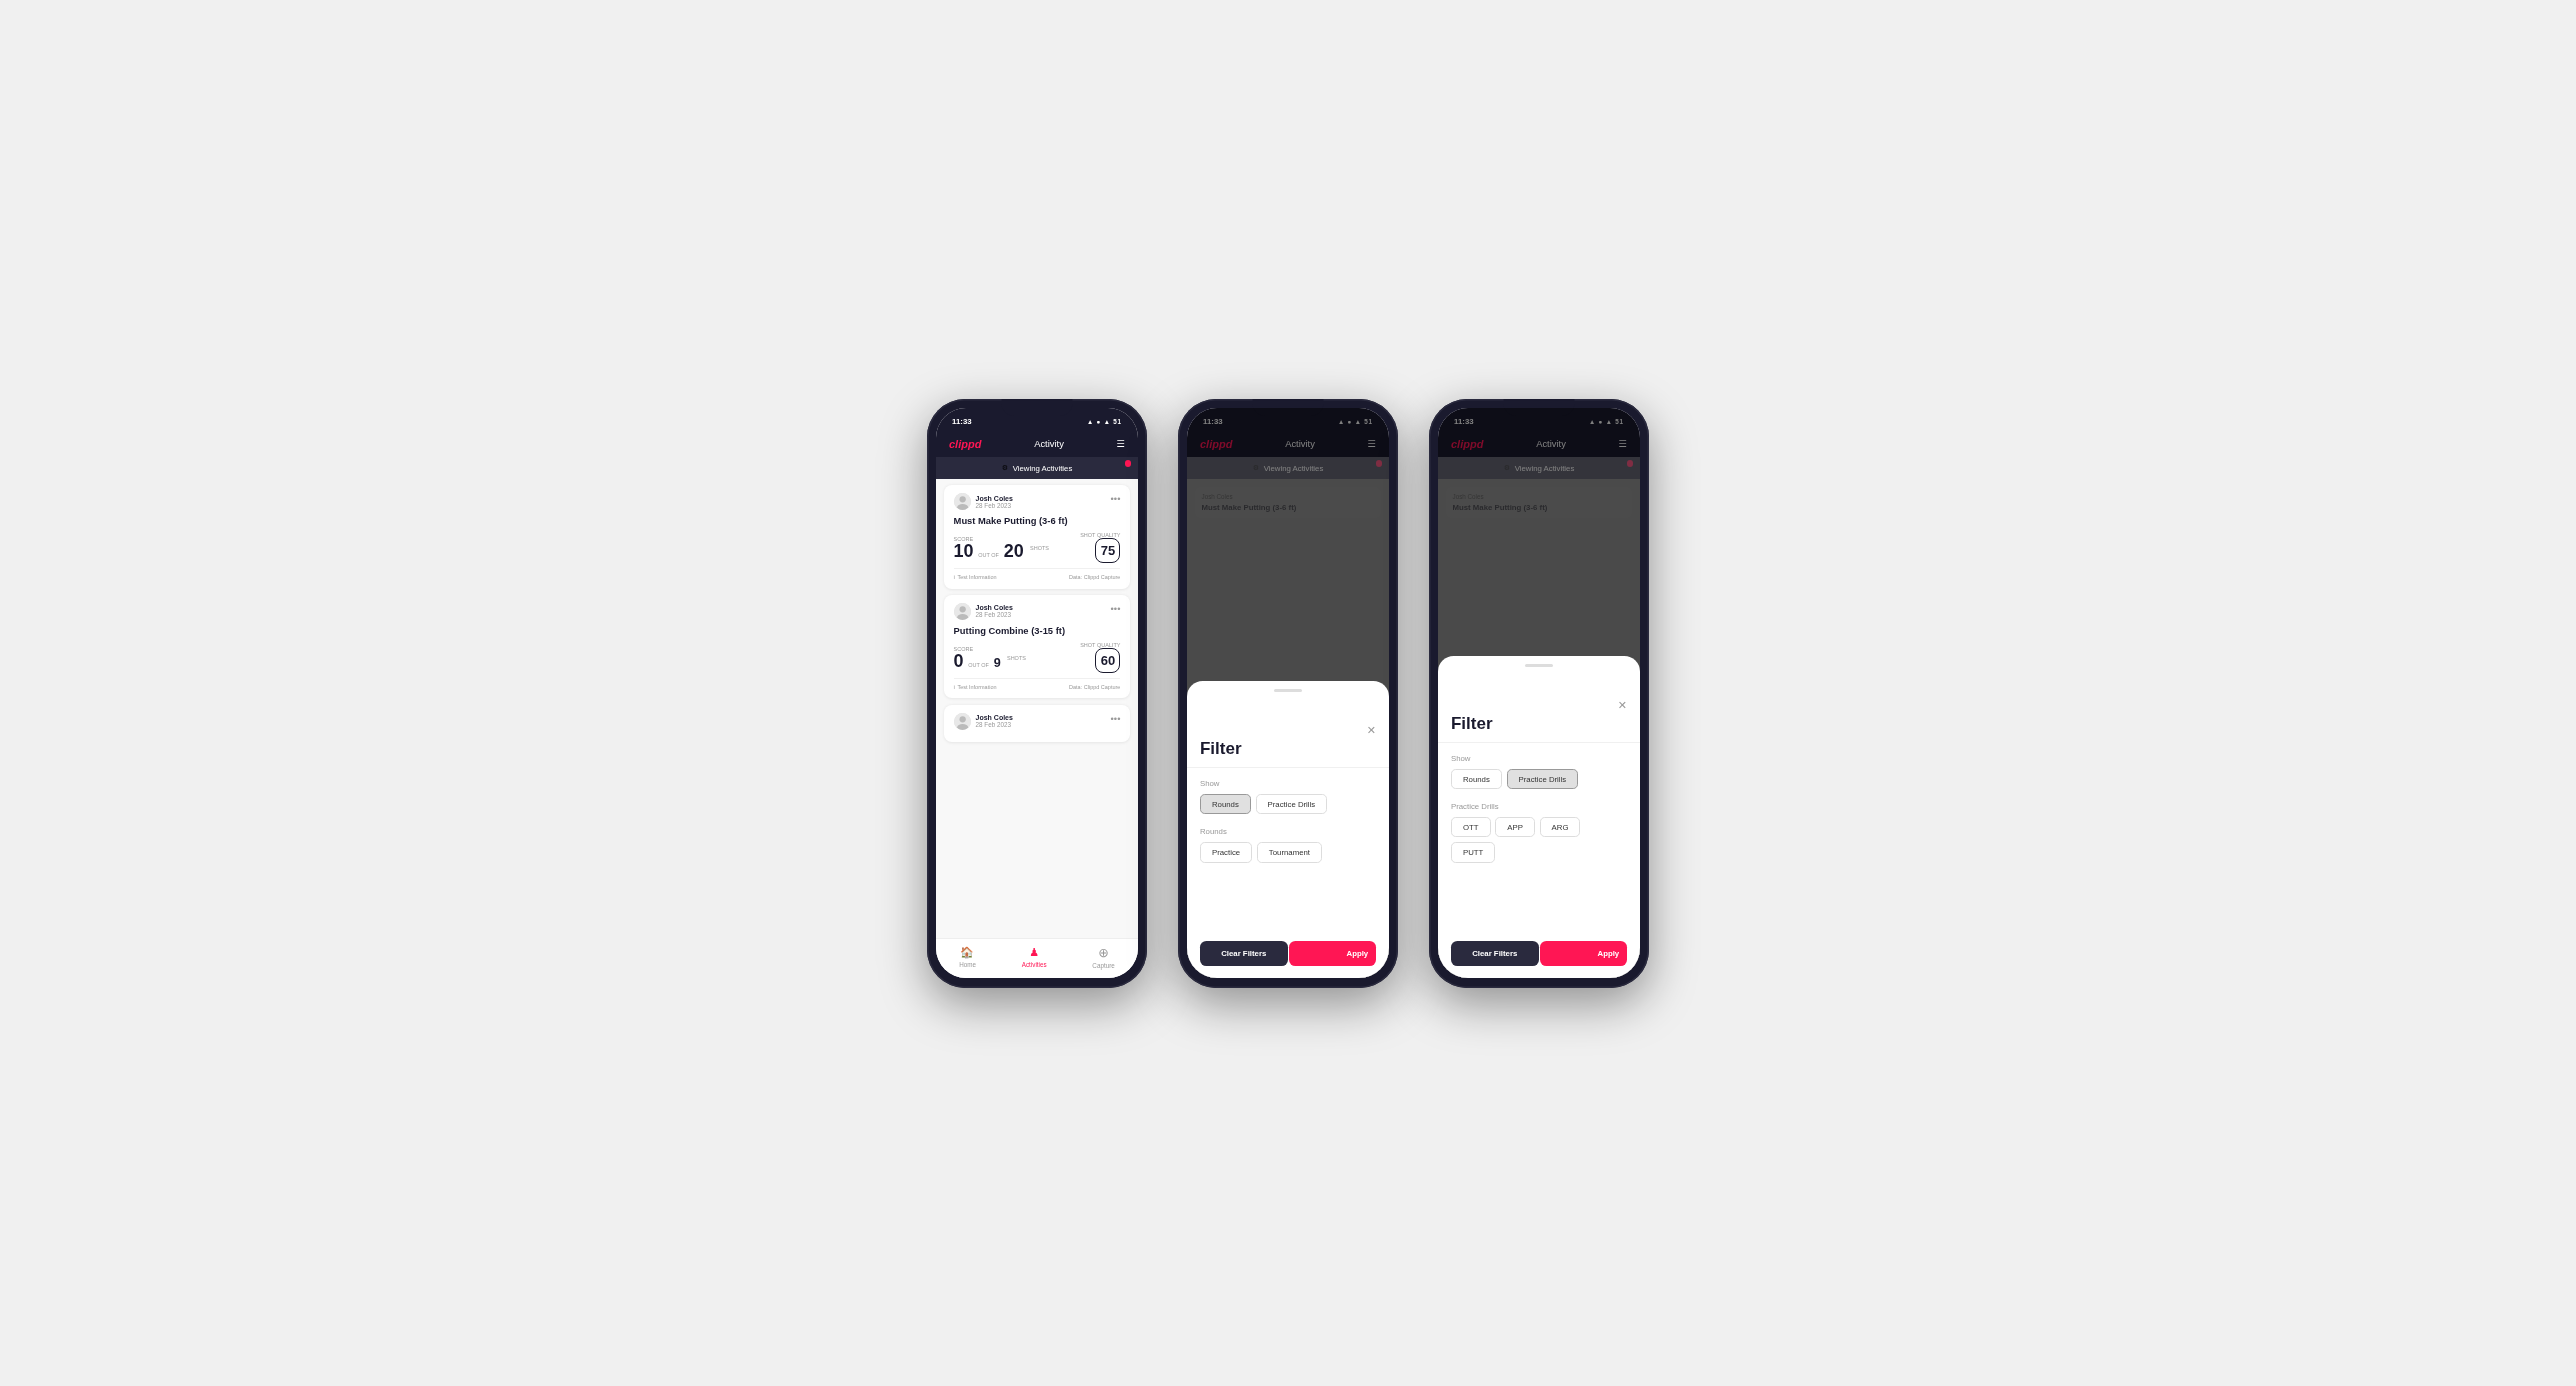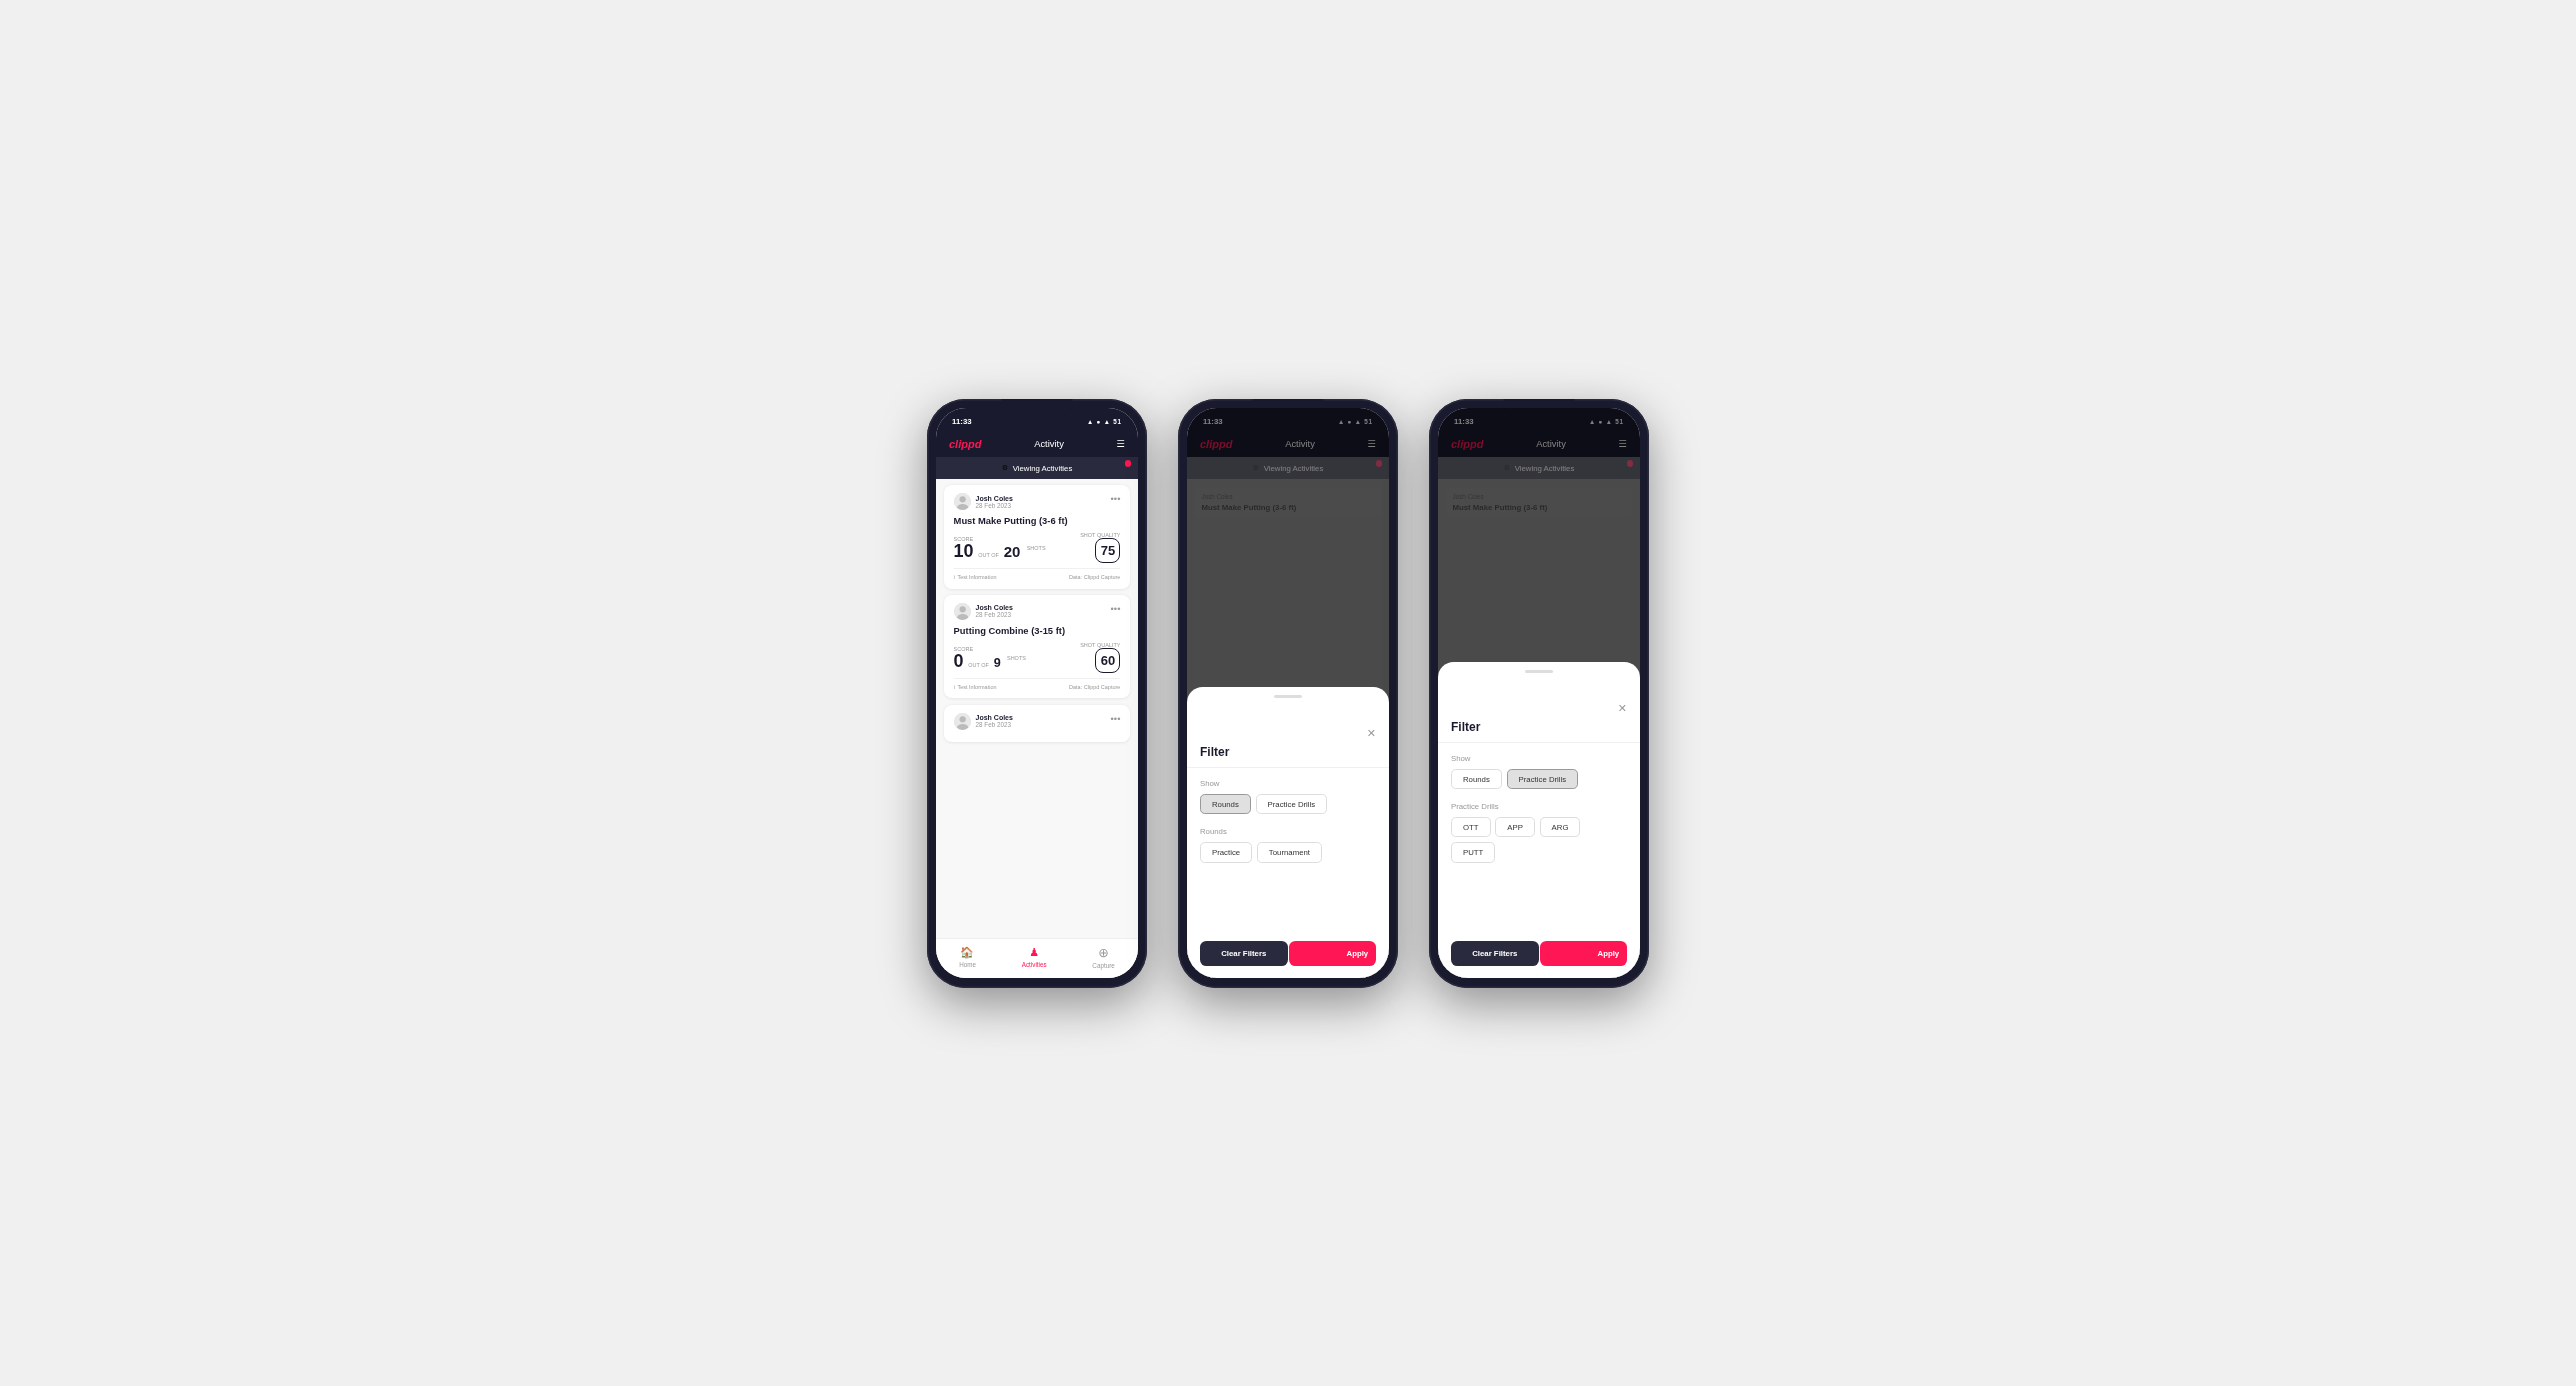--- a/index.html
+++ b/index.html
@@ -419,7 +419,7 @@
               <div style="display:flex; align-items:baseline; gap:3.1px;">
                 <span class="stat-value">10</span>
                 <span class="stat-out-of">OUT OF</span>
-                <span class="stat-value" style="font-size:15px">20</span>
+                <span class="stat-value" style="font-size:18px">20</span>
               </div>
             </div>
             <div style="flex:1">

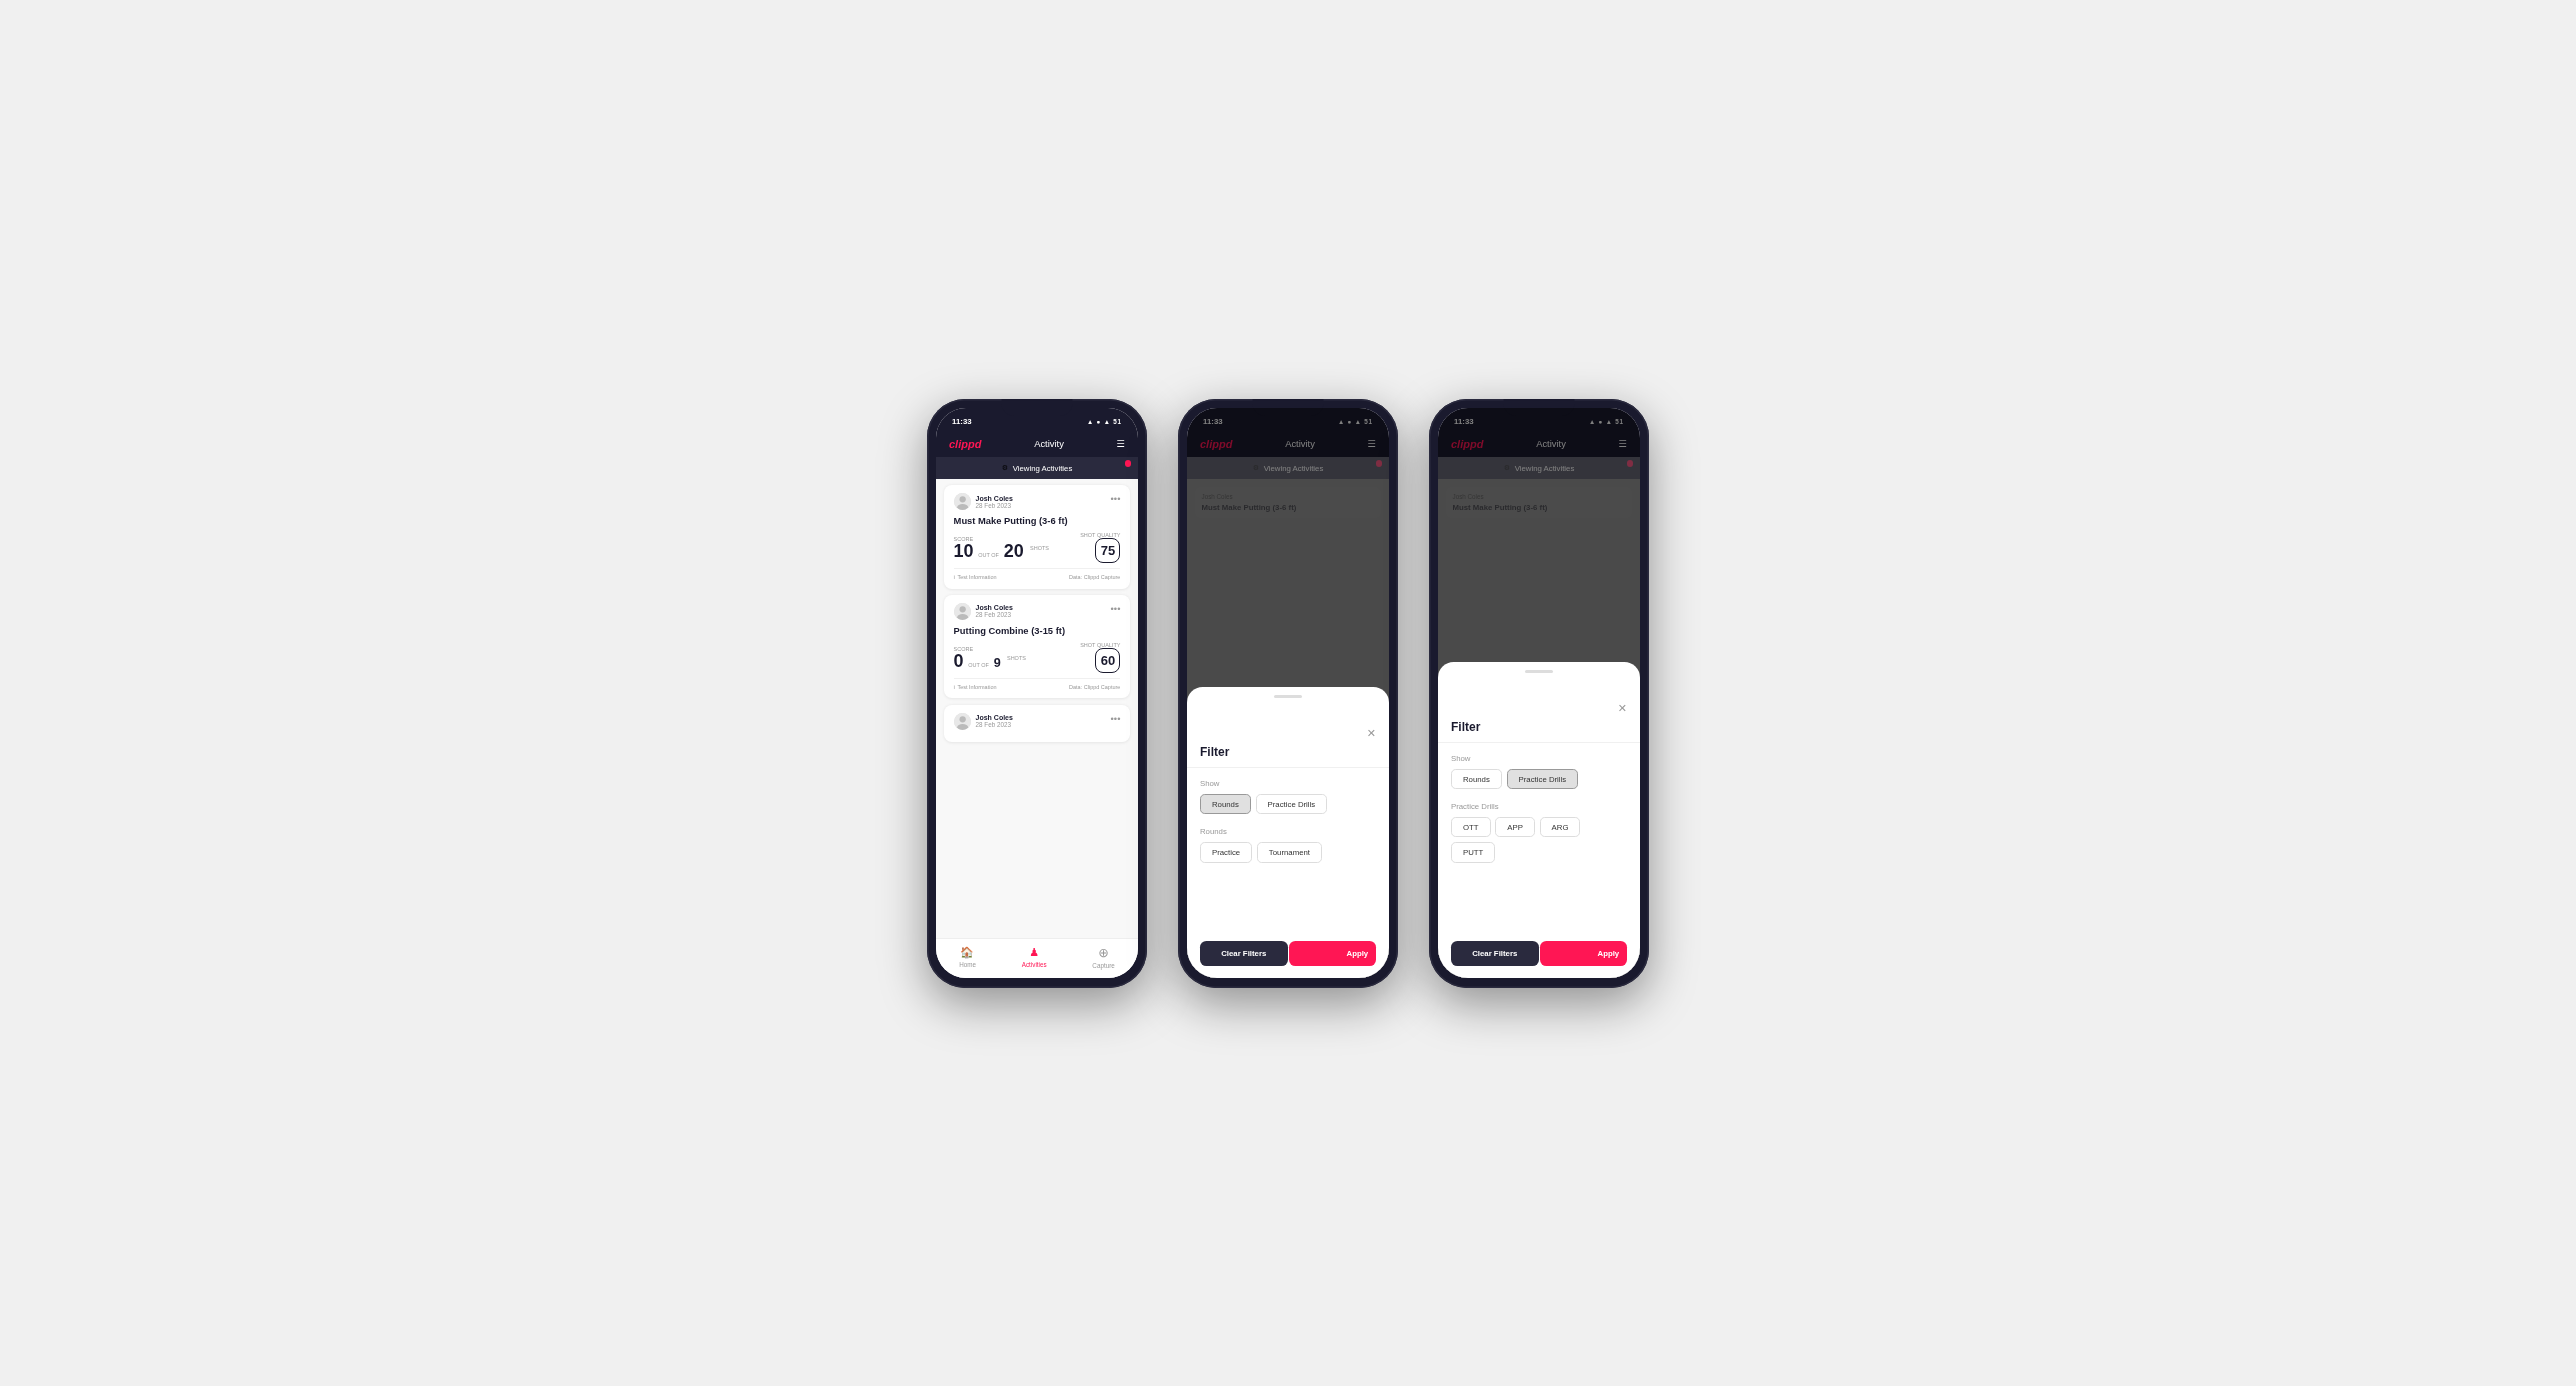--- a/index.html
+++ b/index.html
@@ -283,7 +283,7 @@
       border-bottom: 0.8px solid #f0f0f0;
     }
     .filter-title {
-      font-size: 12px;
+      font-size: 17px;
       font-weight: 700;
       color: #1a1a2e;
       margin-top: 36px;

